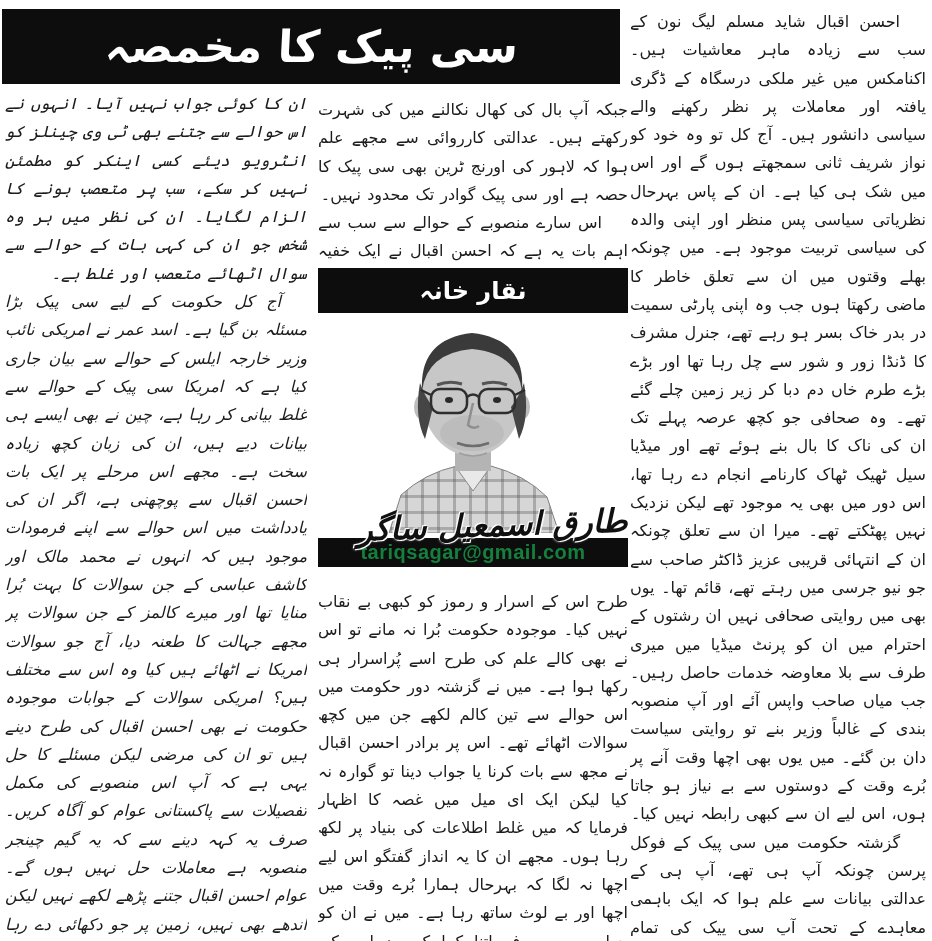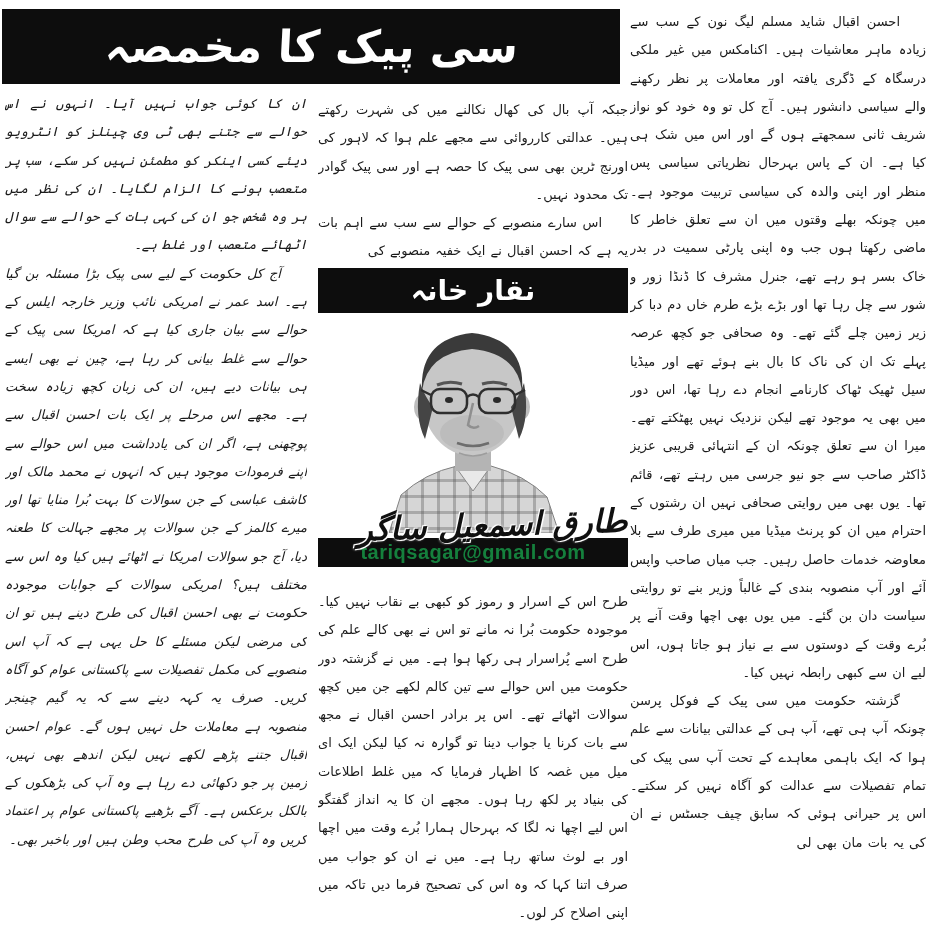--- a/index.html
+++ b/index.html
@@ -21,7 +21,7 @@
   .col {
     position:absolute; direction:rtl; text-align:justify; overflow:hidden;
   }
-  .col p { margin:0; font-size:13px; line-height:28.3px; word-spacing:1px; }
+  .col p { margin:0; font-size:16px; line-height:28.3px; word-spacing:1px; }
   .indent { text-indent:26px; }
   .col-right  { right:6px;  top:8px;  width:296px; height:928px; }
   .col-left   { left:5px;   top:90px; width:302px; height:848px;font-style:italic; }

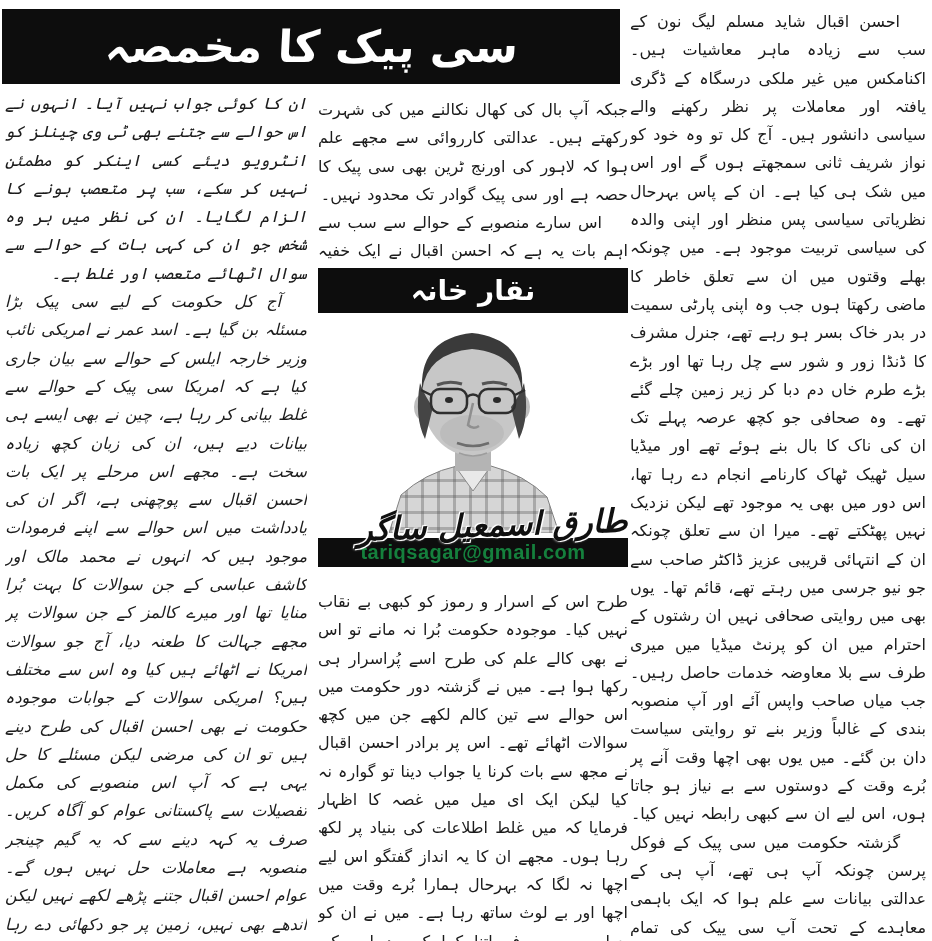--- a/index.html
+++ b/index.html
@@ -32,7 +32,7 @@
   .naqqar-banner {
     height:45px; background:#0d0d0d; color:#ffffff;
     display:flex; align-items:center; justify-content:center;
-    font-size:28px; font-weight:bold; direction:rtl; letter-spacing:4px;
+    font-size:24px; font-weight:bold; direction:rtl; letter-spacing:4px;
     text-shadow:0 0 1px #000;
   }
   

